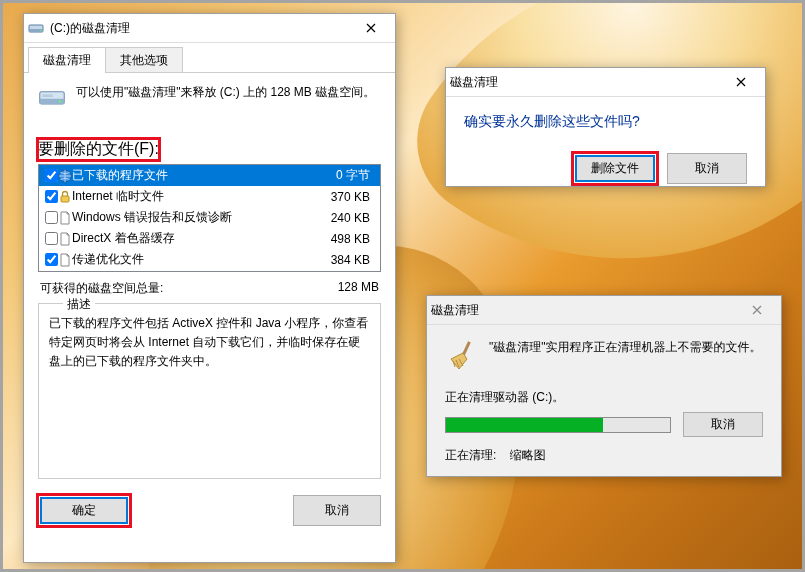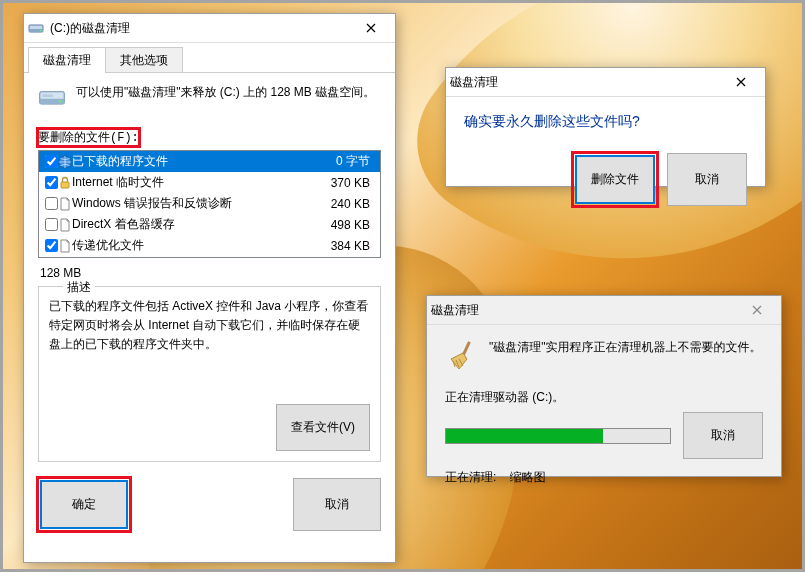--- a/index.html
+++ b/index.html
@@ -81,7 +81,7 @@
   .drive-icon { width: 28px; height: 28px; flex-shrink: 0; }
   .info-text { font-size: 12px; line-height: 1.5; }
 
-  .section-label { font-size: 12px; margin: 6px 0 4px; font-family: Liberation Mono, monospace; }
+  .section-label { font-size: 16px; margin: 16px 0 4px; }
   .hl-red { outline: 3px solid #e81123; outline-offset: -1px; display:inline-block; }
 
   .file-list {

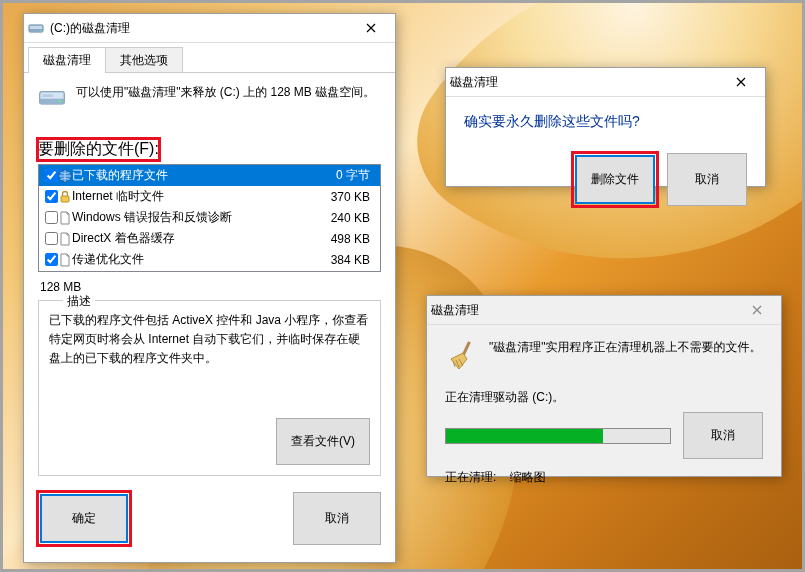--- a/index.html
+++ b/index.html
@@ -117,7 +117,7 @@
   .desc-text { font-size: 12px; line-height: 1.6; }
   .view-btn-row { position:absolute; bottom:10px; right:10px; }
   .winbtn {
-    min-width: 80px; padding: 14px 14px;
+    min-width: 80px; padding: 3px 14px;
     border: 1px solid #adadad; background:#e1e1e1;
     font-size: 12px; cursor:pointer;
     font-family: inherit;

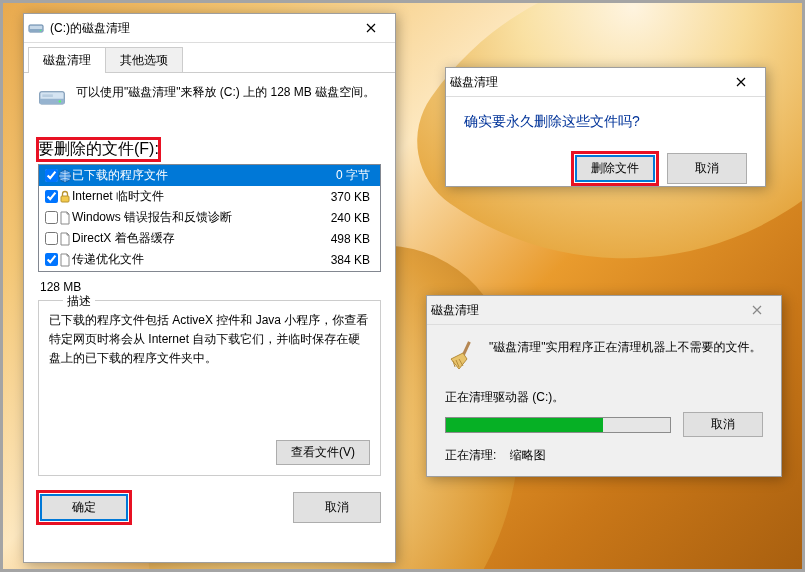--- a/index.html
+++ b/index.html
@@ -258,6 +258,7 @@
       </div>
 
     <div class="total-row">
+      <span>可获得的磁盘空间总量:</span>
       <span>128 MB</span>
     </div>
 

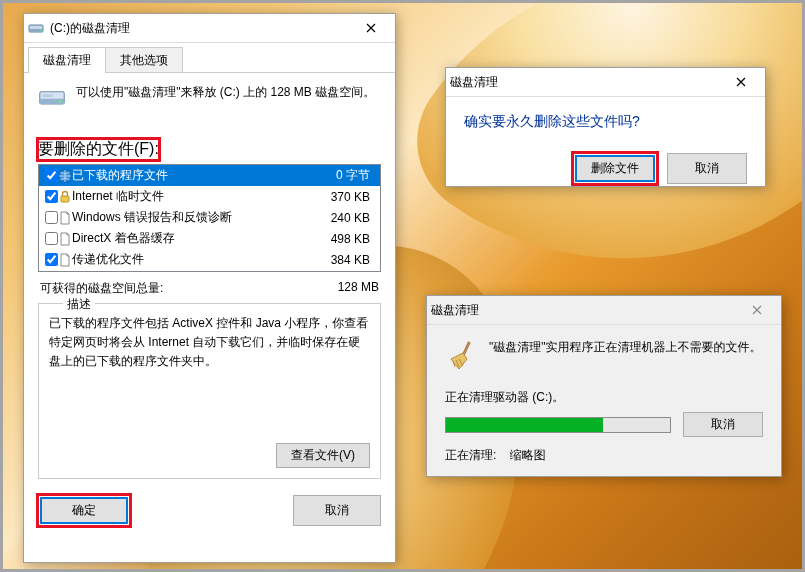--- a/index.html
+++ b/index.html
@@ -265,9 +265,6 @@
     <div class="group">
       <span class="group-legend">描述</span>
       <div class="desc-text">已下载的程序文件包括 ActiveX 控件和 Java 小程序，你查看特定网页时将会从 Internet 自动下载它们，并临时保存在硬盘上的已下载的程序文件夹中。</div>
-      <div class="view-btn-row">
-        <button class="winbtn">查看文件(V)</button>
-      </div>
     </div>
 
     <div class="btn-row">

